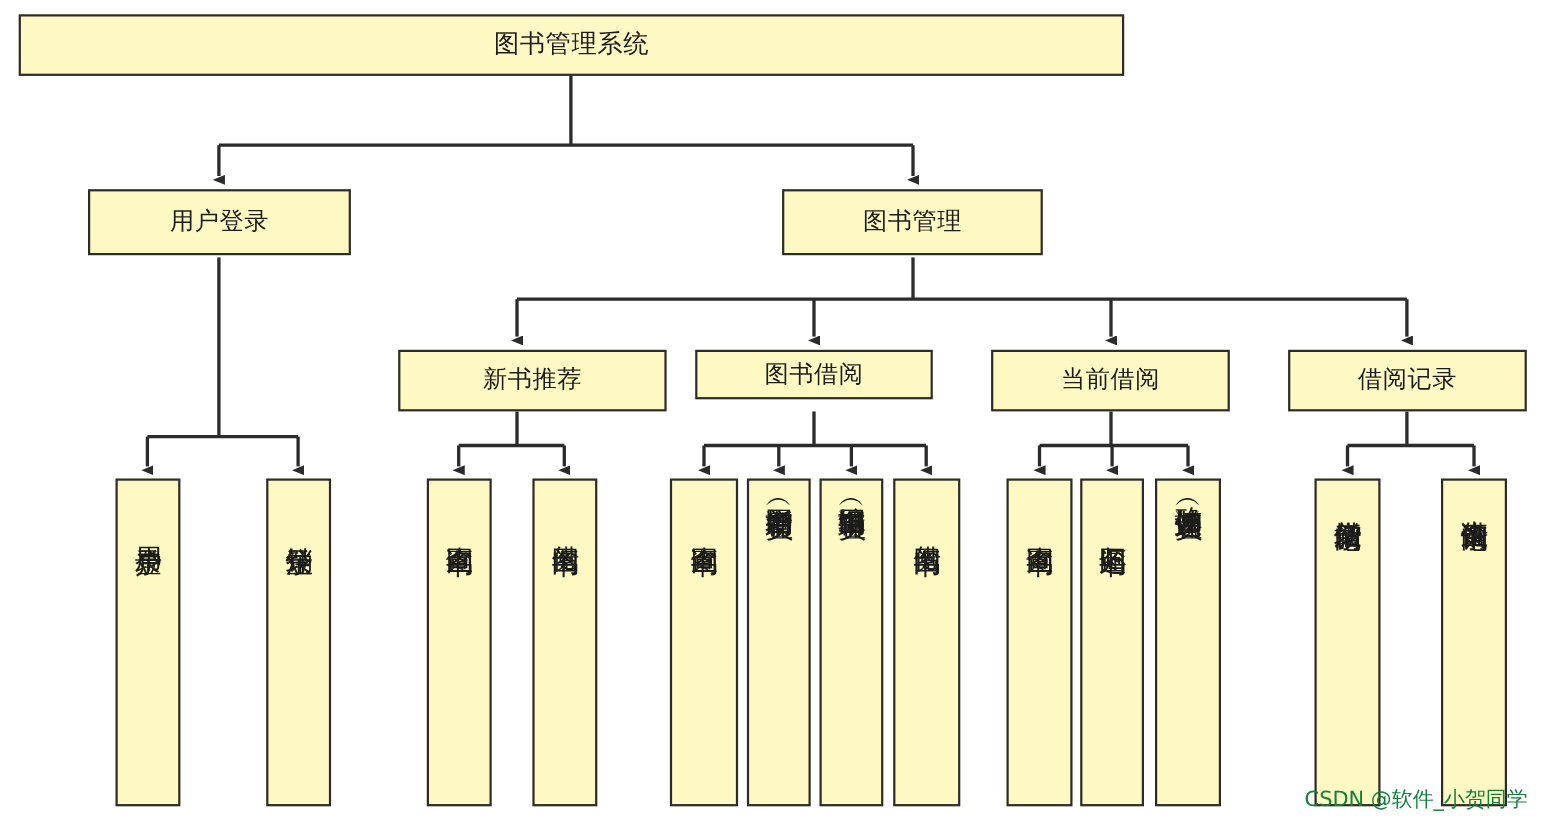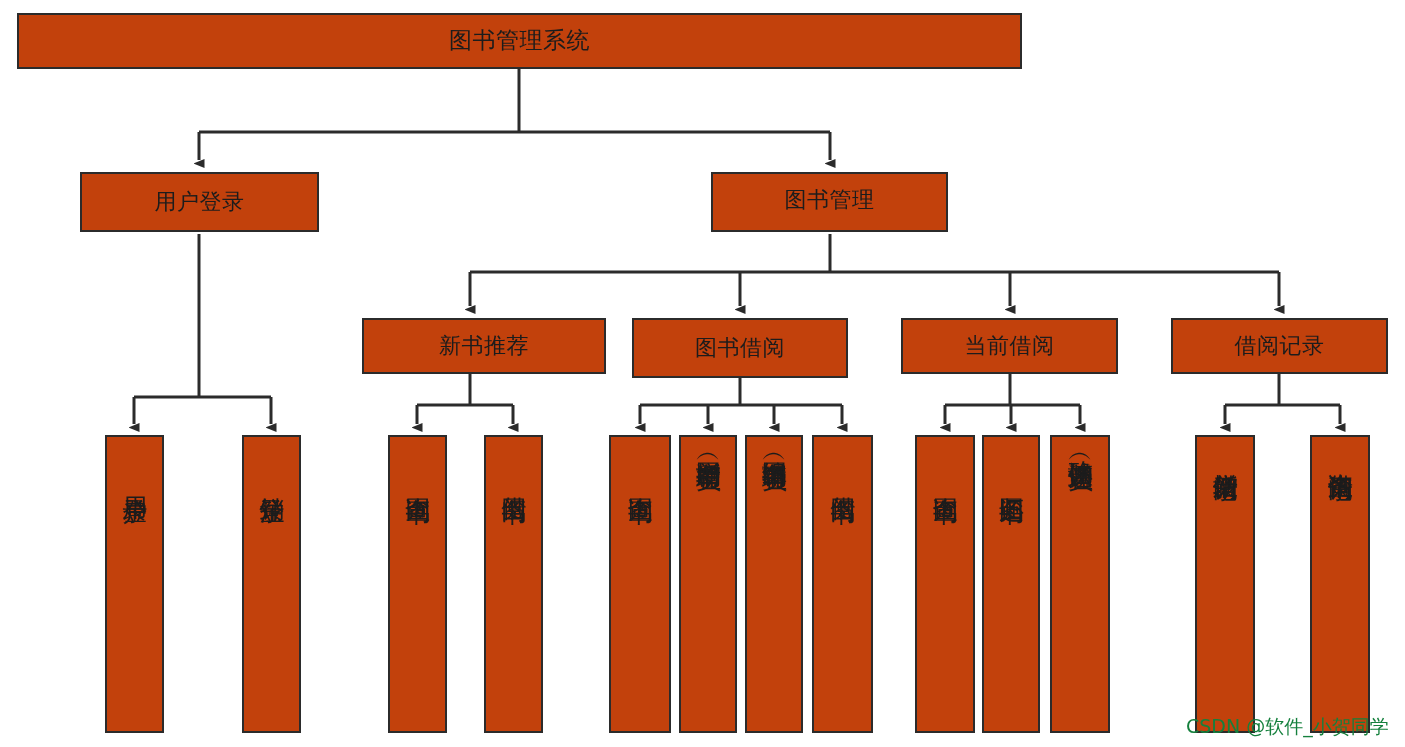--- a/index.html
+++ b/index.html
@@ -30,7 +30,7 @@
     position: absolute;
     box-sizing: border-box;
     border: 2px solid #2b2b2b;
-    background: #c2410c;
+    background: #fef9c3;
     display: flex;
     align-items: center;
     justify-content: center;

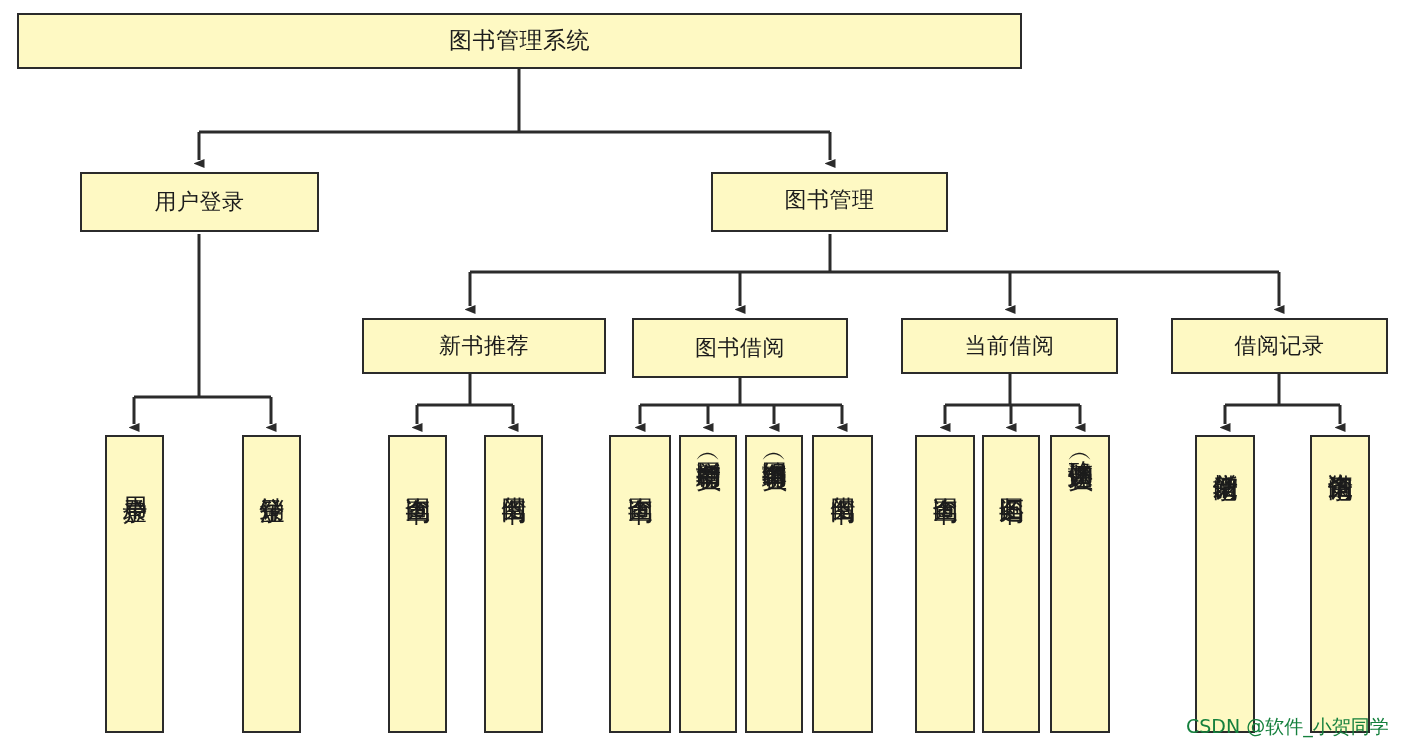--- a/index.html
+++ b/index.html
@@ -142,7 +142,7 @@
   <div class="node horizontal" style="left:80px; top:172px; width:239px; height:60px;">
     <span class="node-label">用户登录</span>
   </div>
-  <div class="node horizontal" style="left:711px; top:172px; width:237px; height:60px;font-family:Liberation Mono, monospace;">
+  <div class="node horizontal" style="left:711px; top:172px; width:237px; height:60px;">
     <span class="node-label">图书管理</span>
   </div>
 

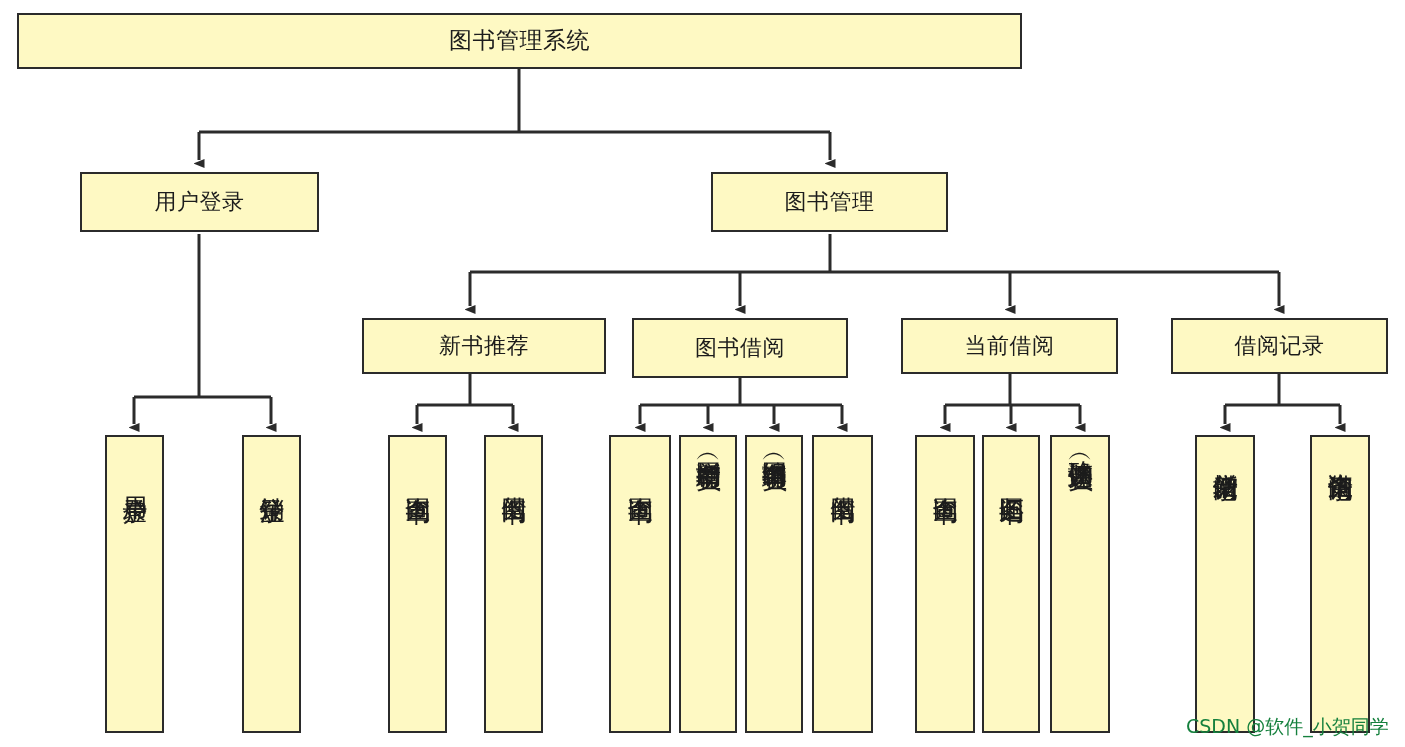--- a/index.html
+++ b/index.html
@@ -149,7 +149,7 @@
   <div class="node horizontal" style="left:362px; top:318px; width:244px; height:56px;">
     <span class="node-label">新书推荐</span>
   </div>
-  <div class="node horizontal" style="left:632px; top:318px; width:216px; height:60px;">
+  <div class="node horizontal" style="left:632px; top:318px; width:216px; height:45px;">
     <span class="node-label">图书借阅</span>
   </div>
   <div class="node horizontal" style="left:901px; top:318px; width:217px; height:56px;">

